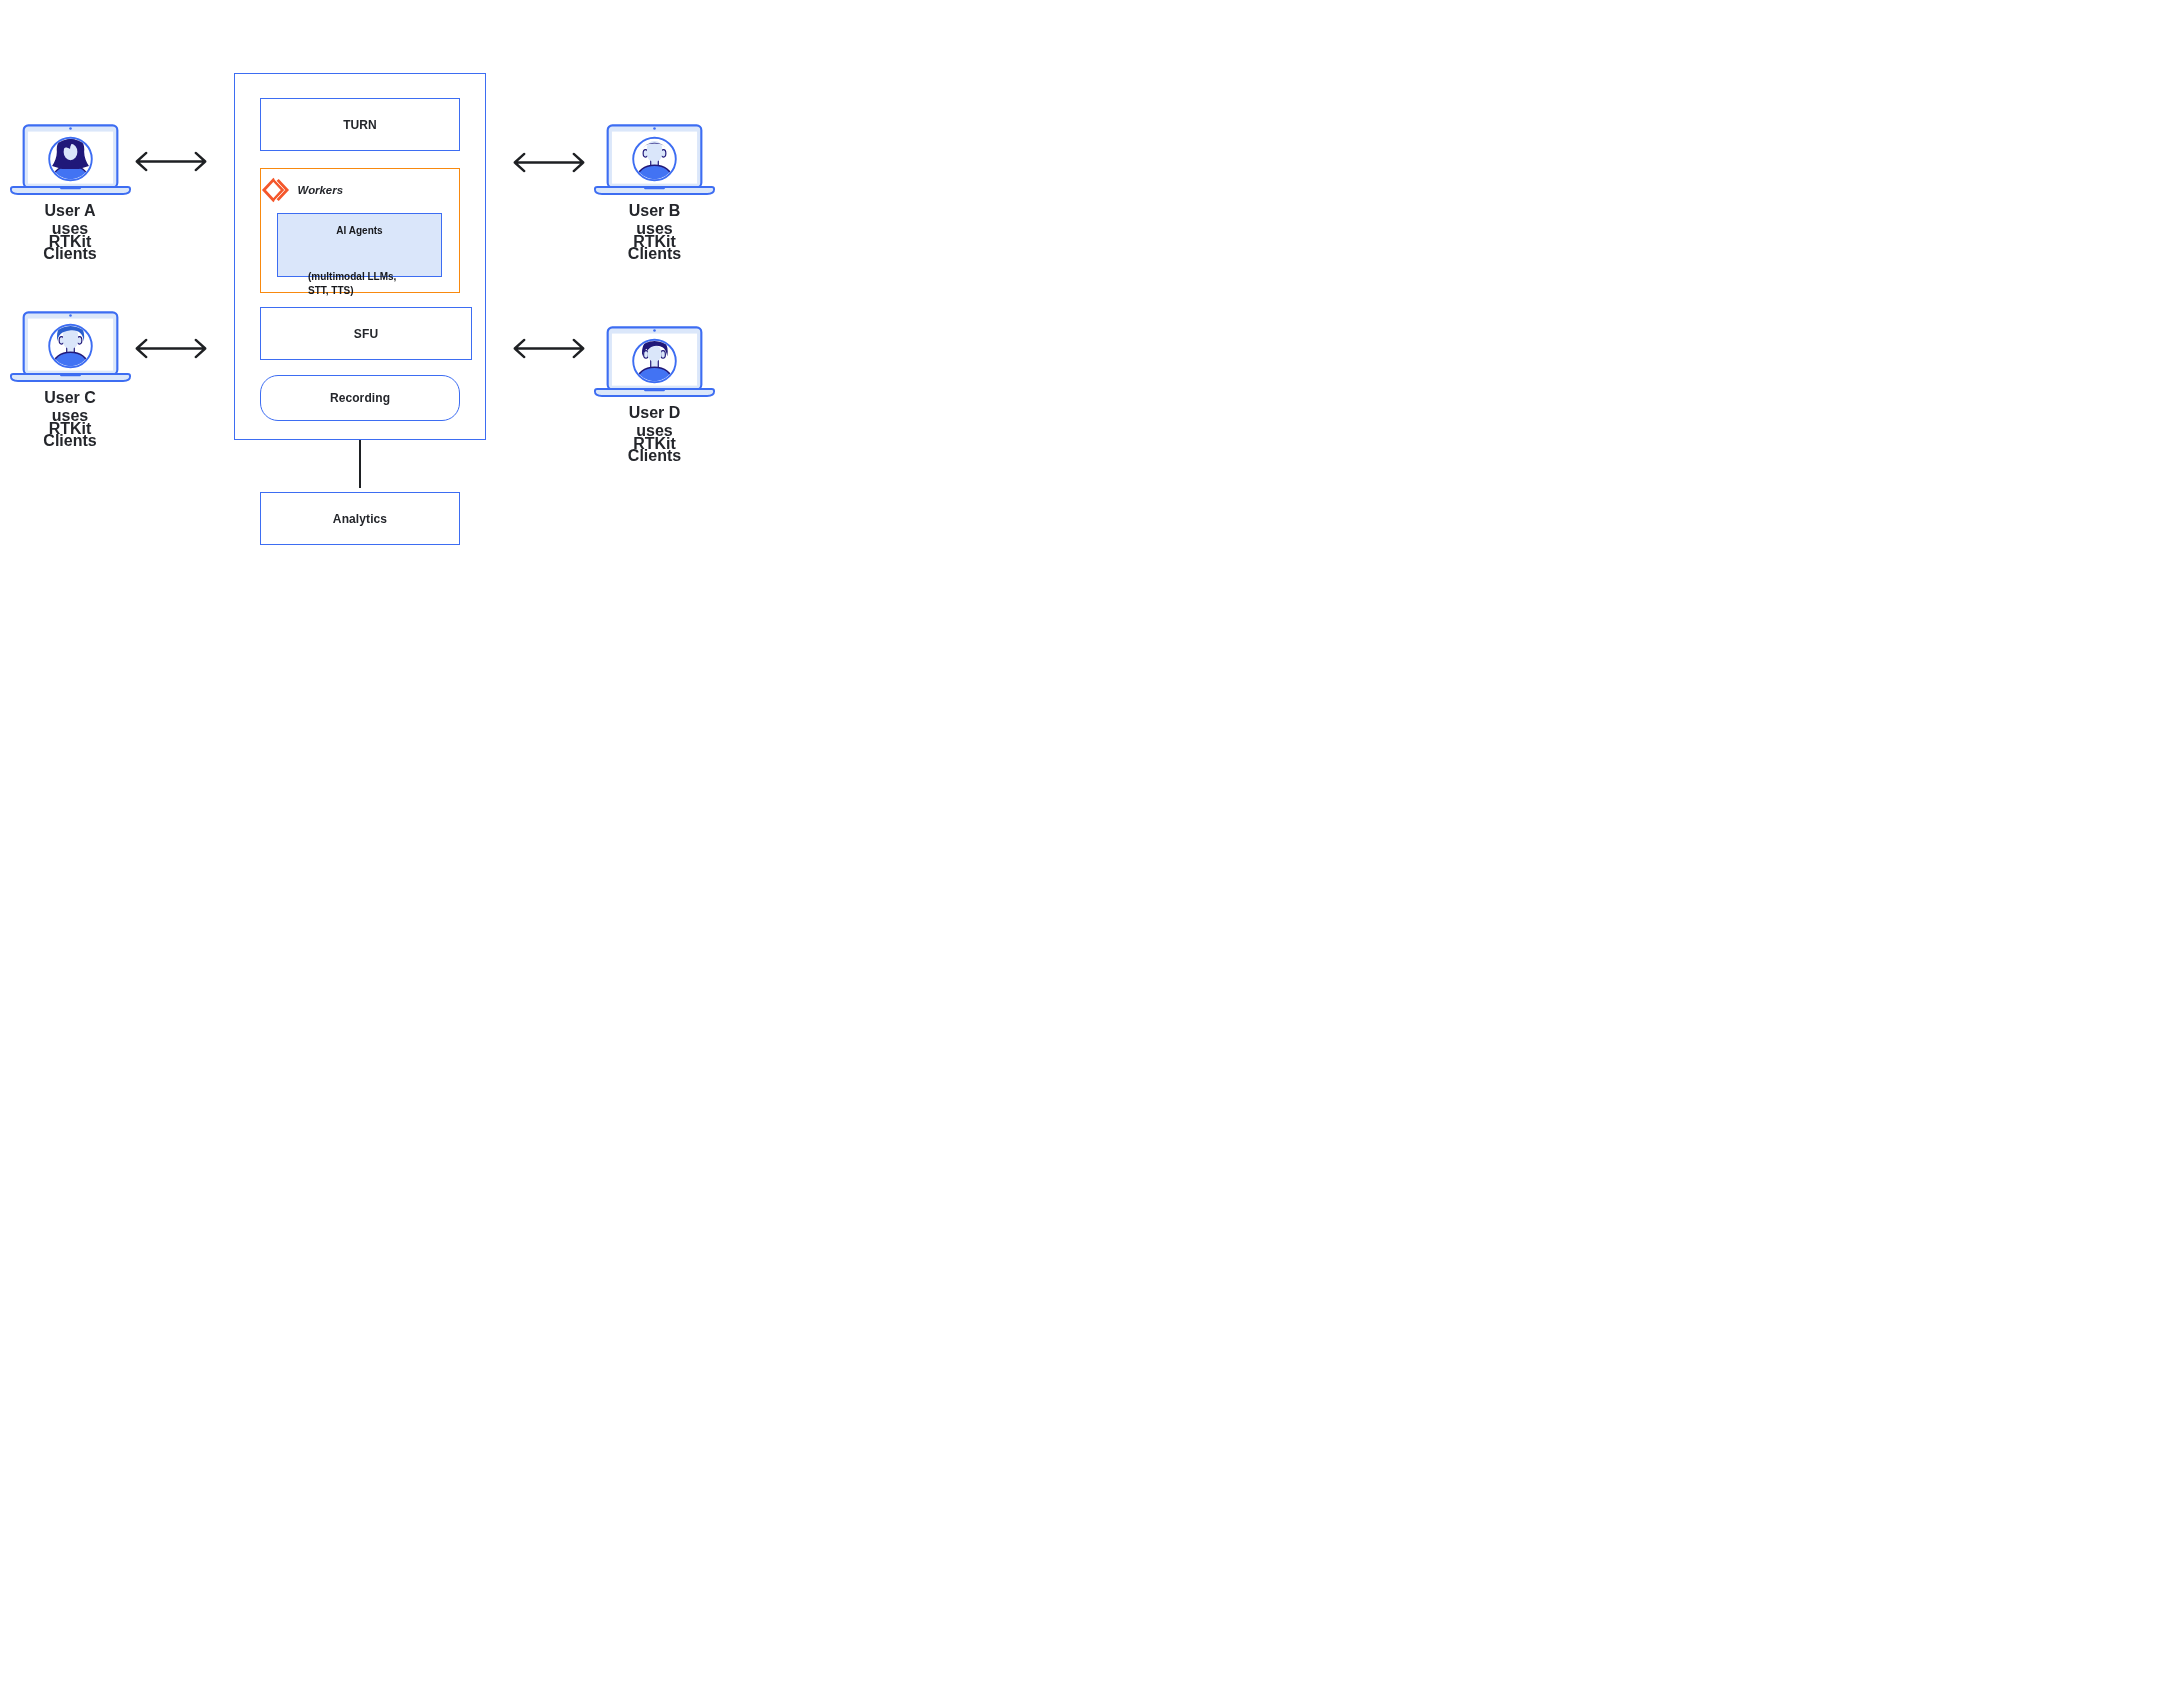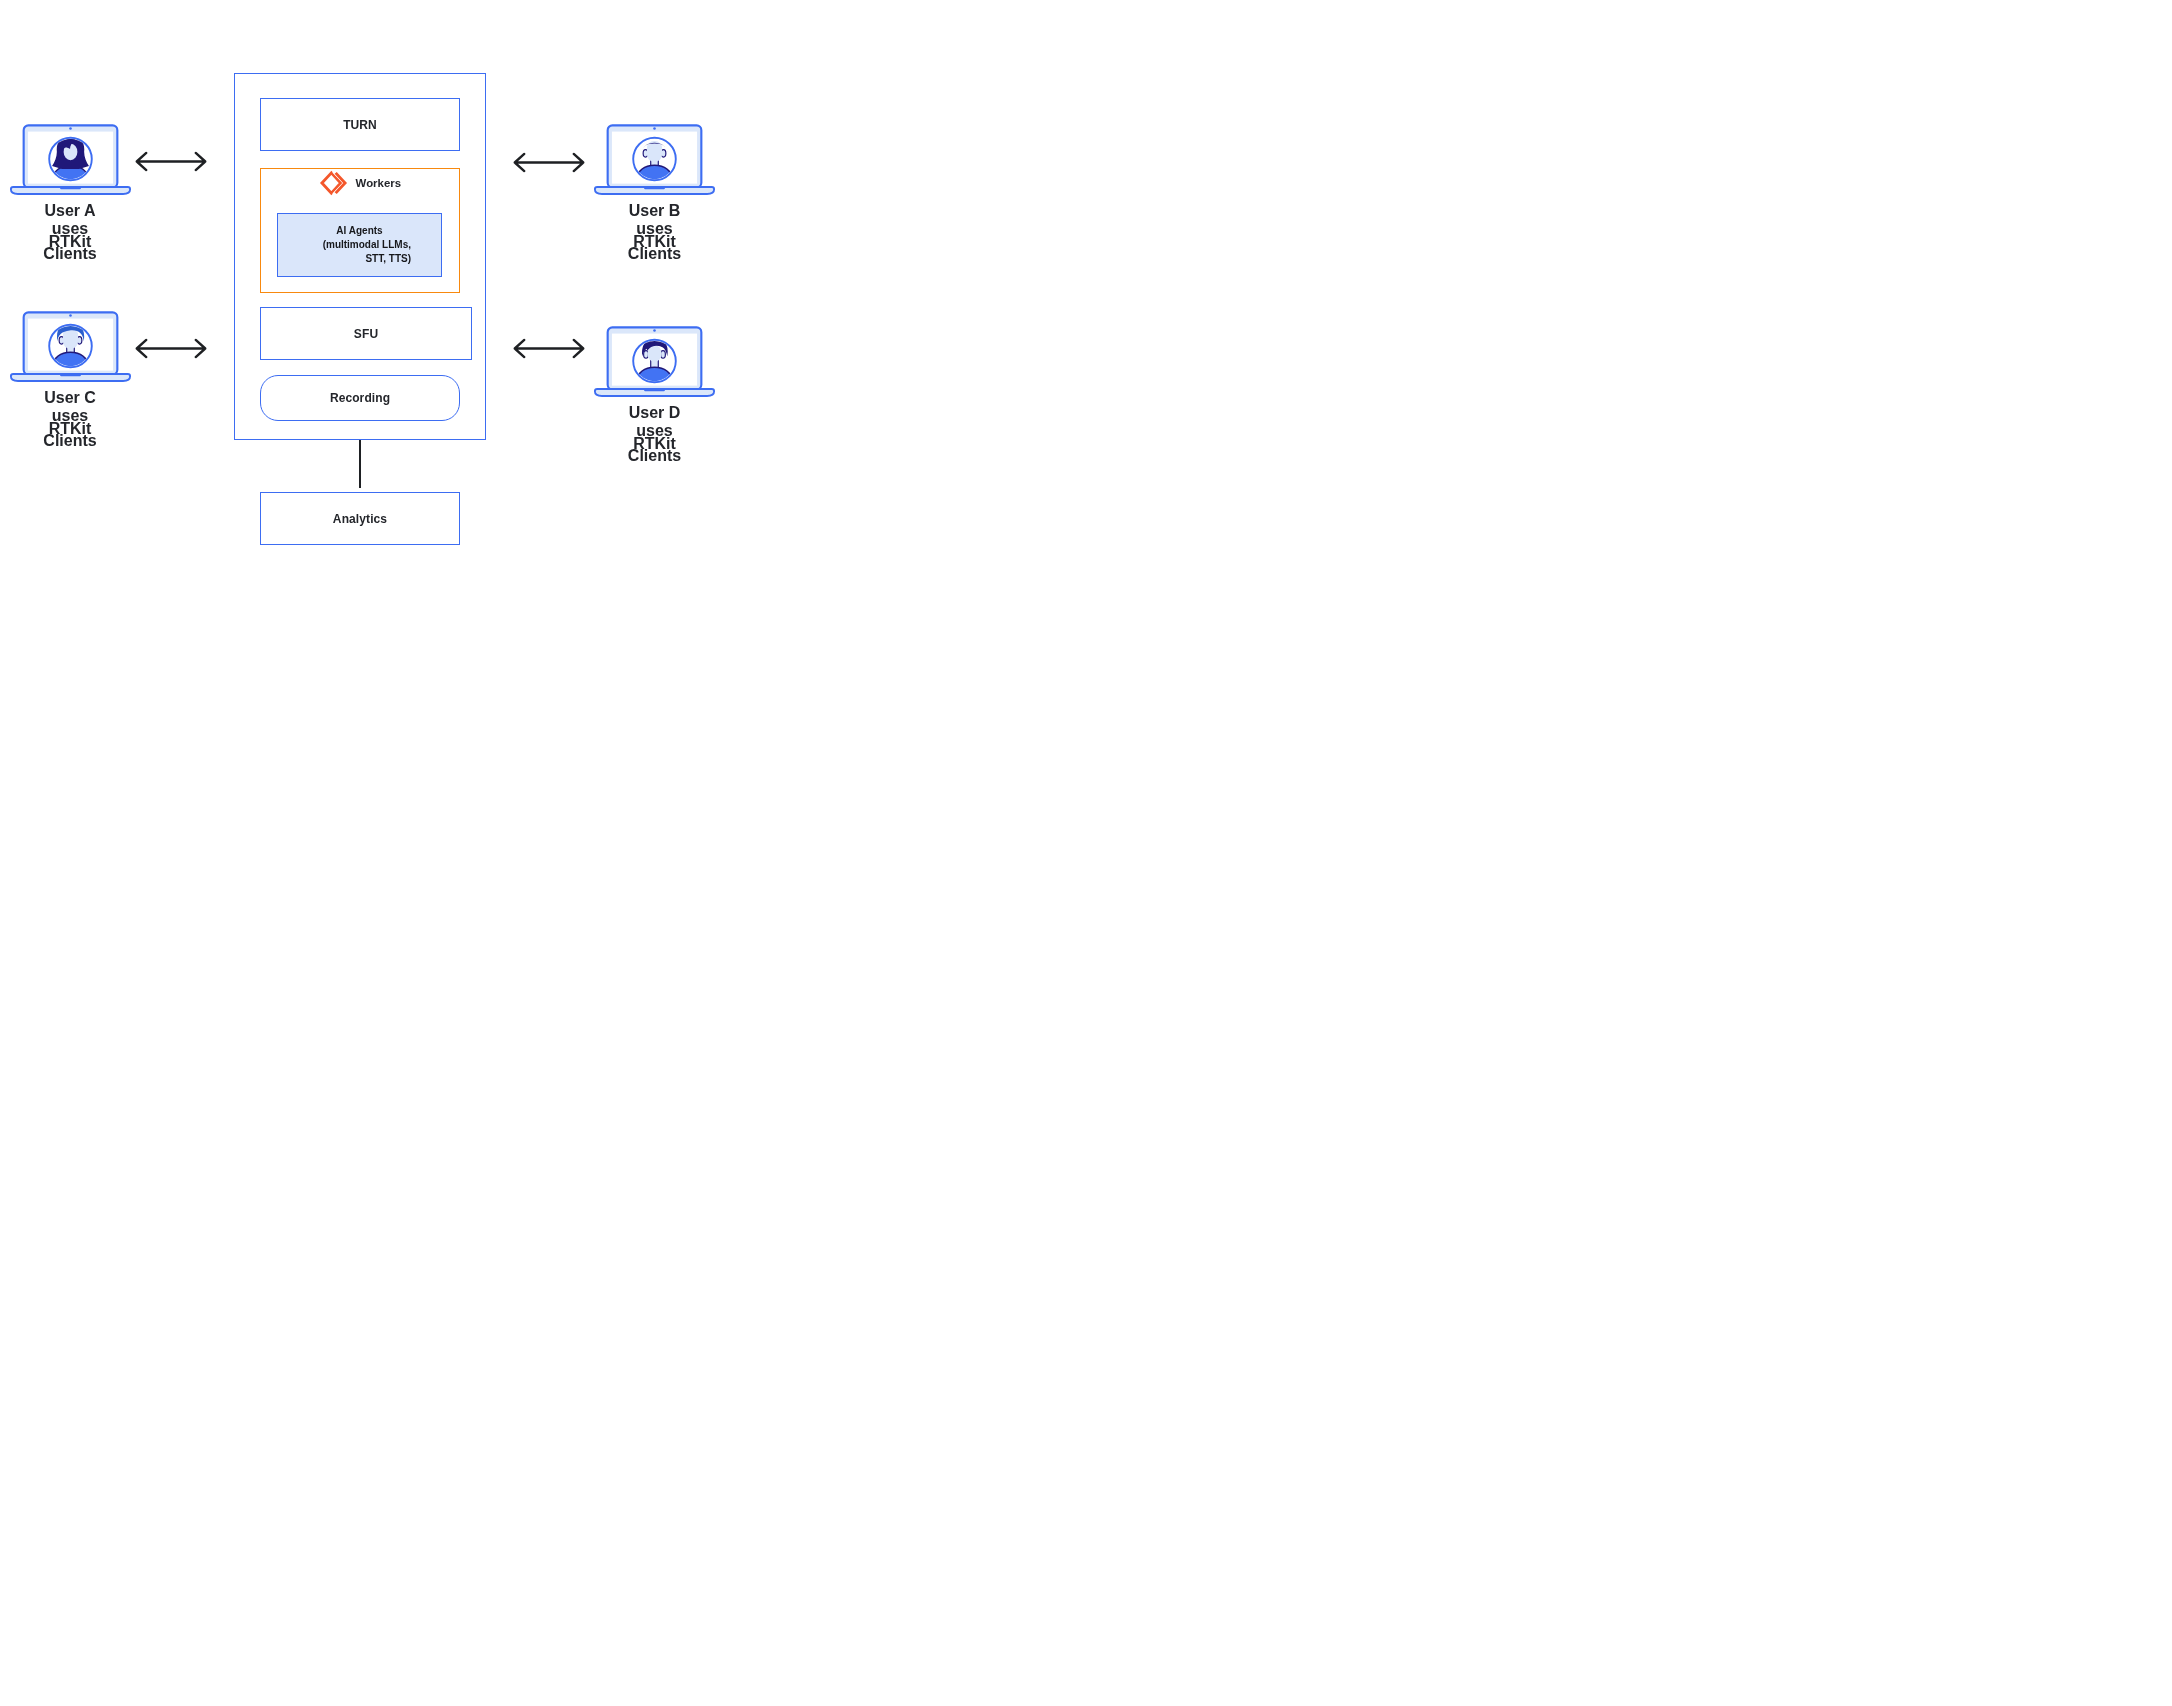--- a/index.html
+++ b/index.html
@@ -19,8 +19,8 @@
 
   .workers-box{position:absolute;left:260px;top:168px;width:200px;height:125px;
                border:1.9px solid #F8890E;background:#fff;box-sizing:border-box;}
-  .workers-header{position:absolute;left:0;top:0;width:100%;height:27.5px;
-                  display:flex;align-items:center;justify-content:center;gap:7.6px;}
+  .workers-header{position:absolute;left:0;top:7px;width:100%;height:27.5px;
+                  display:flex;align-items:center;gap:7.6px;font-style:italic;}
   .workers-label{font-size:11.4px;font-weight:700;color:#24262B;}
   .ai-box{left:16px;top:44px;width:165px;height:64px;border:1.9px solid #3D6DF2;
           background:#DAE6FA;flex-direction:column;}

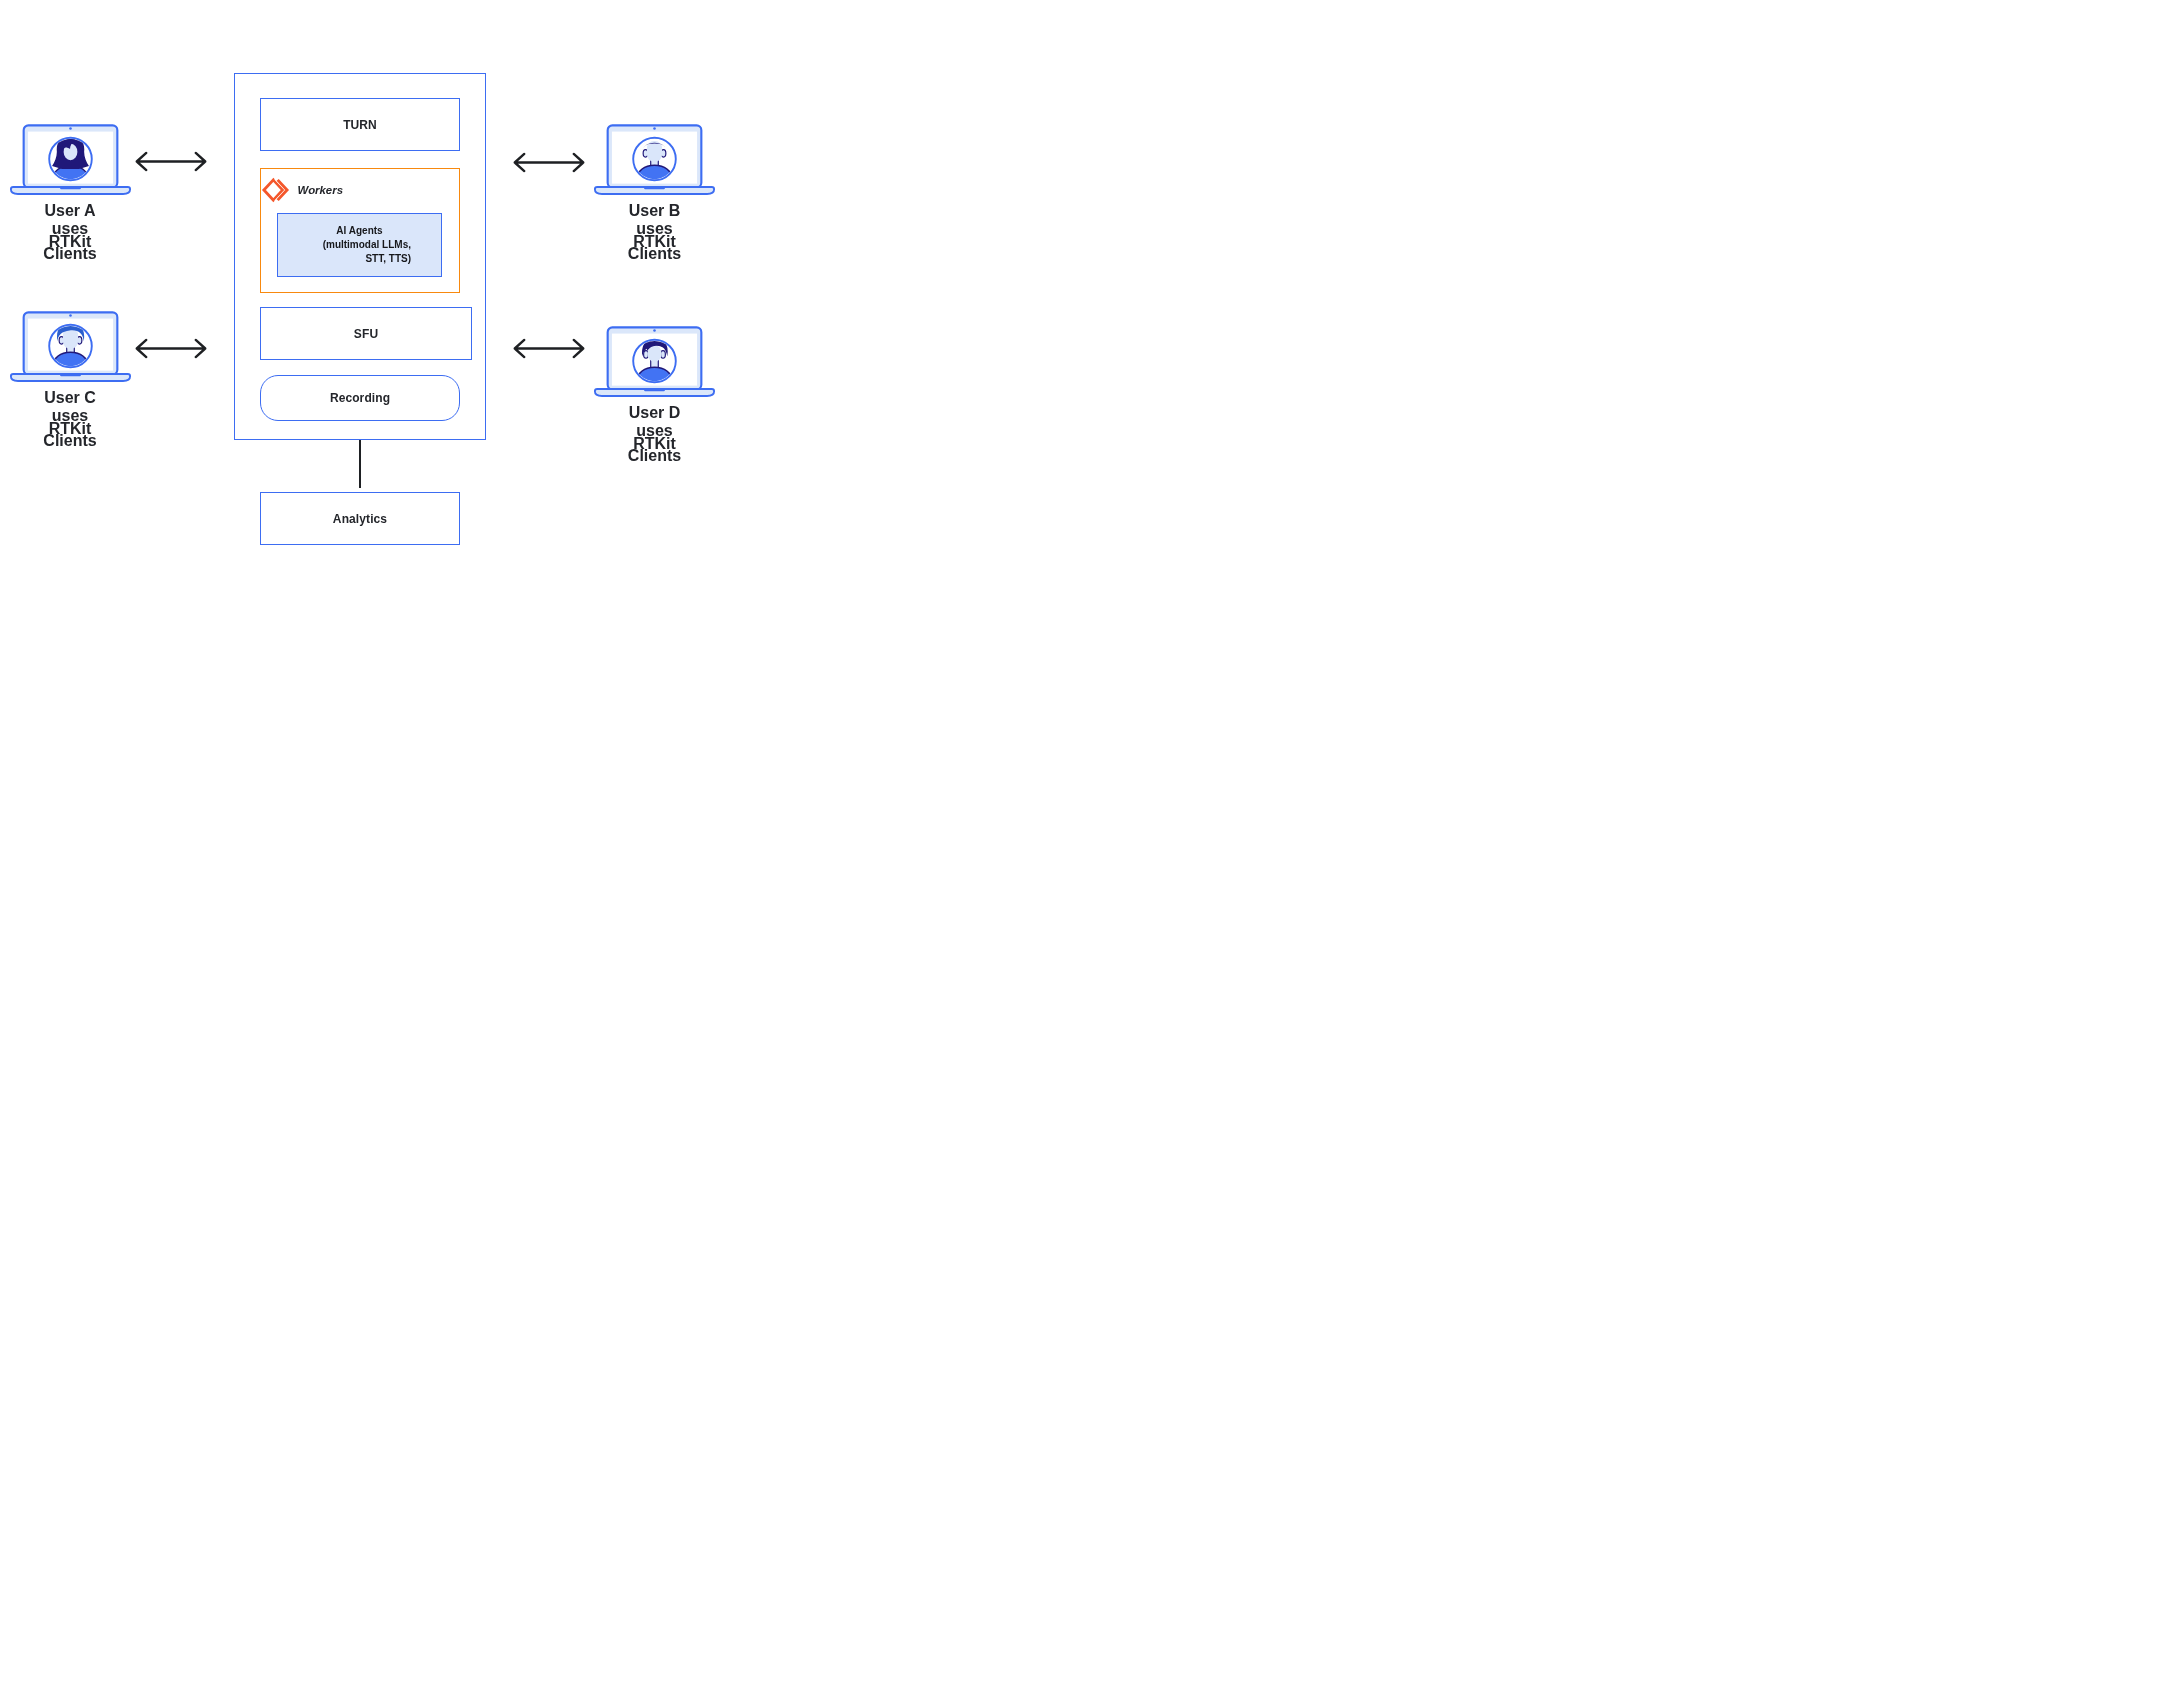--- a/index.html
+++ b/index.html
@@ -24,8 +24,8 @@
   .workers-label{font-size:11.4px;font-weight:700;color:#24262B;}
   .ai-box{left:16px;top:44px;width:165px;height:64px;border:1.9px solid #3D6DF2;
           background:#DAE6FA;flex-direction:column;}
-  .ai-text{font-size:10px;font-weight:700;color:#17181C;line-height:13.7px;text-align:right;
-           max-width:103px;}
+  .ai-text{font-size:10px;font-weight:700;color:#17181C;line-height:13.7px;text-align:left;
+           max-width:103px;margin-top:32px;}
 
   
   .connector-v{position:absolute;left:359px;top:440px;width:1.9px;height:48px;background:#1E2023;}

